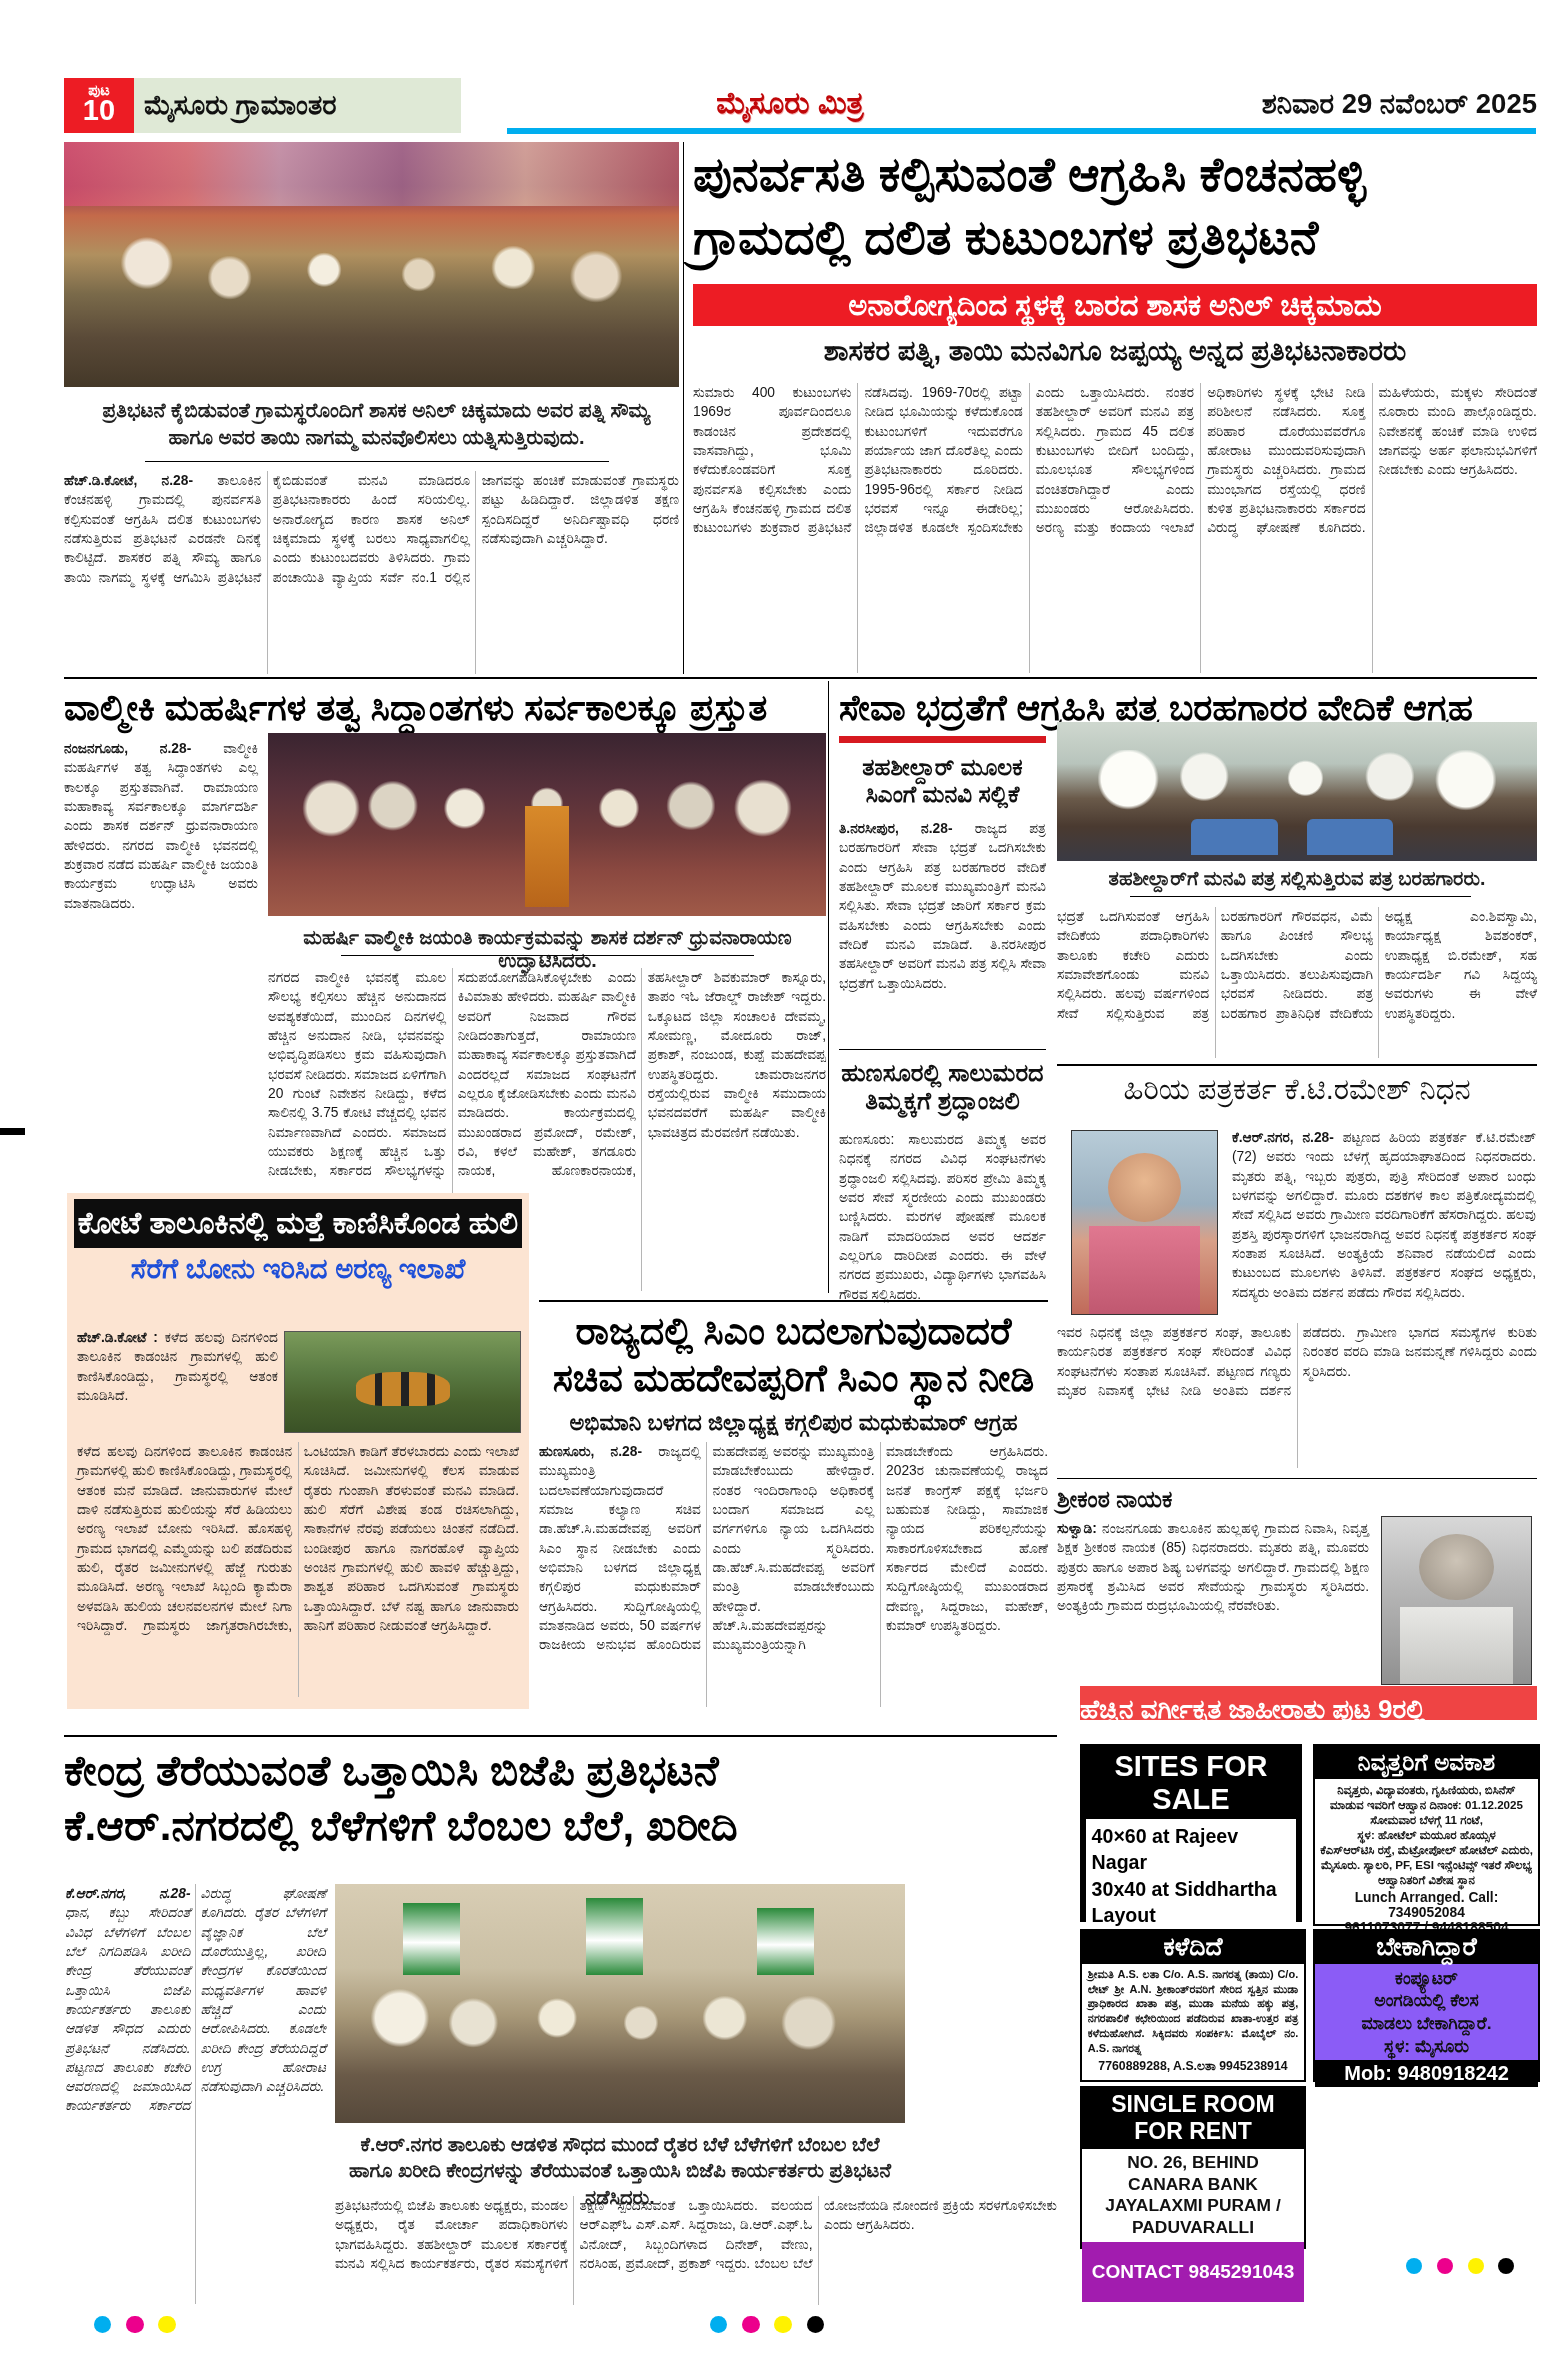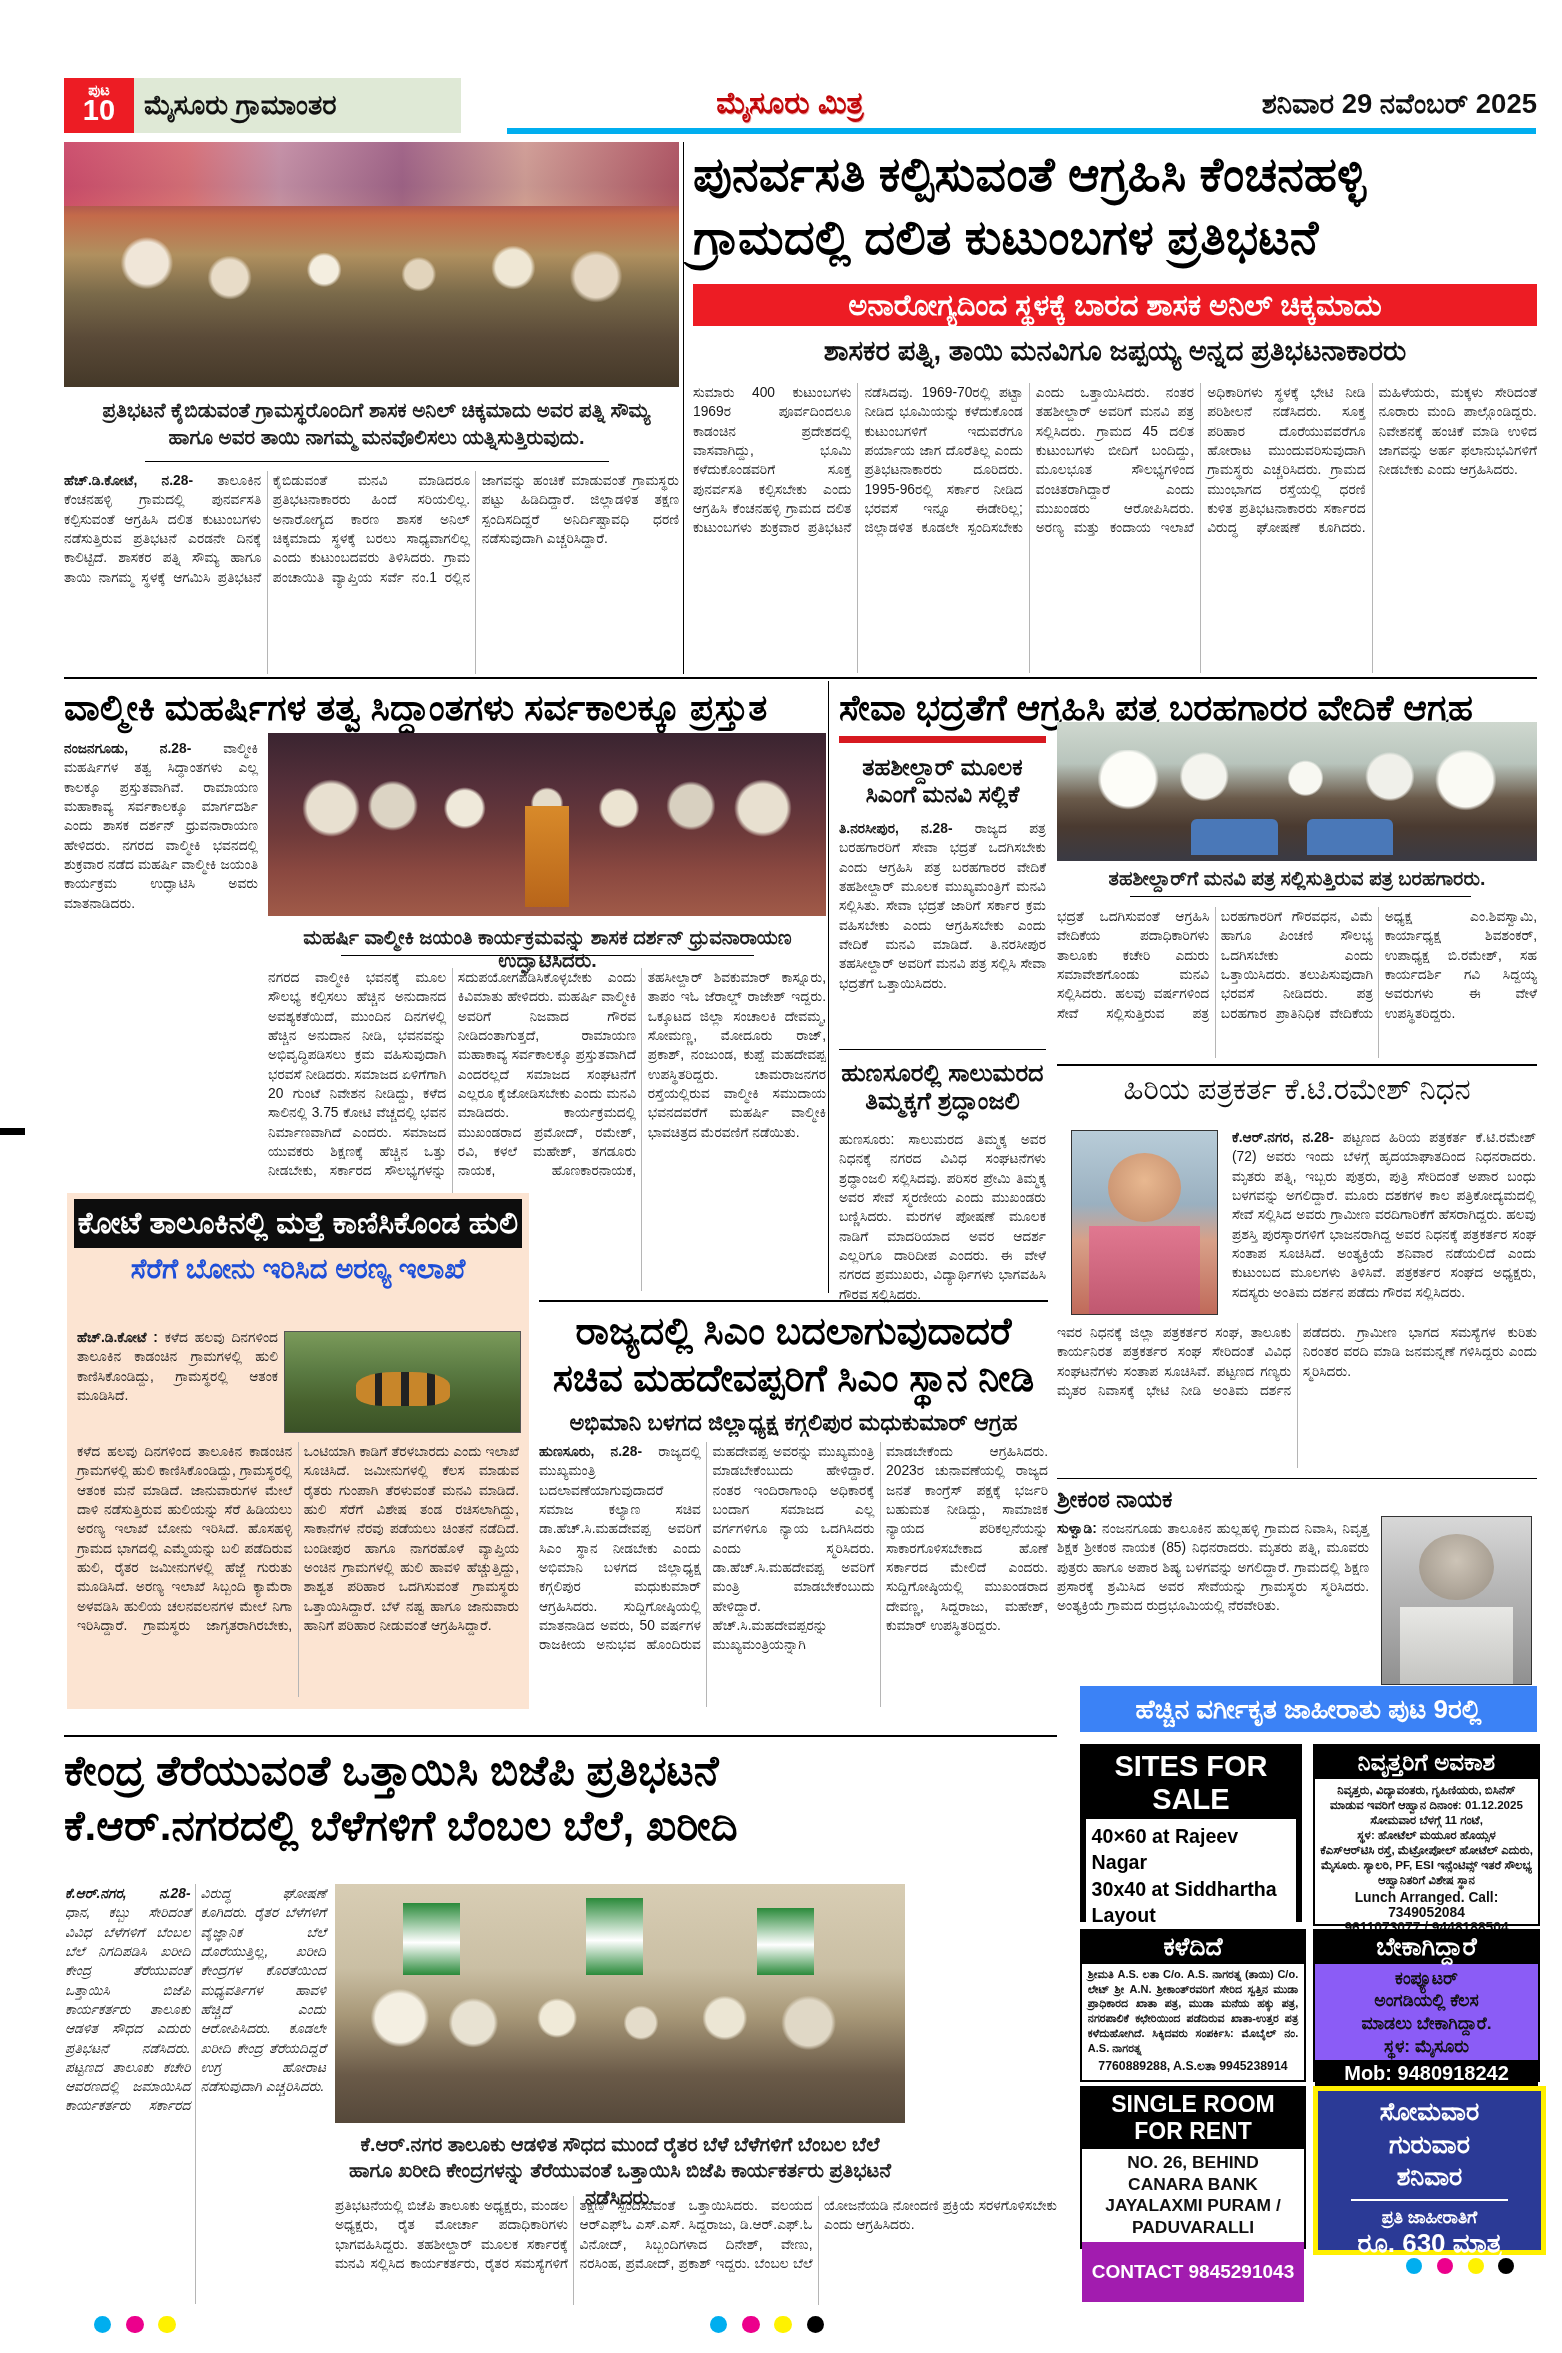--- a/index.html
+++ b/index.html
@@ -164,7 +164,7 @@
     <span>ರಾಜ್ಯದಲ್ಲಿ ಮುಖ್ಯಮಂತ್ರಿ ಬದಲಾವಣೆಯಾಗುವುದಾದರೆ ಸಮಾಜ ಕಲ್ಯಾಣ ಸಚಿವ ಡಾ.ಹೆಚ್.ಸಿ.ಮಹದೇವಪ್ಪ ಅವರಿಗೆ ಸಿಎಂ ಸ್ಥಾನ ನೀಡಬೇಕು ಎಂದು ಅಭಿಮಾನಿ ಬಳಗದ ಜಿಲ್ಲಾಧ್ಯಕ್ಷ ಕಗ್ಗಲಿಪುರ ಮಧುಕುಮಾರ್ ಆಗ್ರಹಿಸಿದರು. ಸುದ್ದಿಗೋಷ್ಠಿಯಲ್ಲಿ ಮಾತನಾಡಿದ ಅವರು, 50 ವರ್ಷಗಳ ರಾಜಕೀಯ ಅನುಭವ ಹೊಂದಿರುವ ಮಹದೇವಪ್ಪ ಅವರನ್ನು ಮುಖ್ಯಮಂತ್ರಿ ಮಾಡಬೇಕೆಂಬುದು ಹೇಳಿದ್ದಾರೆ. ನಂತರ ಇಂದಿರಾಗಾಂಧಿ ಅಧಿಕಾರಕ್ಕೆ ಬಂದಾಗ ಸಮಾಜದ ಎಲ್ಲ ವರ್ಗಗಳಿಗೂ ನ್ಯಾಯ ಒದಗಿಸಿದರು ಎಂದು ಸ್ಮರಿಸಿದರು. ಡಾ.ಹೆಚ್.ಸಿ.ಮಹದೇವಪ್ಪ ಅವರಿಗೆ ಮಂತ್ರಿ ಮಾಡಬೇಕೆಂಬುದು ಹೇಳಿದ್ದಾರೆ. ಹೆಚ್.ಸಿ.ಮಹದೇವಪ್ಪರನ್ನು ಮುಖ್ಯಮಂತ್ರಿಯನ್ನಾಗಿ ಮಾಡಬೇಕೆಂದು ಆಗ್ರಹಿಸಿದರು. 2023ರ ಚುನಾವಣೆಯಲ್ಲಿ ರಾಜ್ಯದ ಜನತೆ ಕಾಂಗ್ರೆಸ್ ಪಕ್ಷಕ್ಕೆ ಭರ್ಜರಿ ಬಹುಮತ ನೀಡಿದ್ದು, ಸಾಮಾಜಿಕ ನ್ಯಾಯದ ಪರಿಕಲ್ಪನೆಯನ್ನು ಸಾಕಾರಗೊಳಿಸಬೇಕಾದ ಹೊಣೆ ಸರ್ಕಾರದ ಮೇಲಿದೆ ಎಂದರು. ಸುದ್ದಿಗೋಷ್ಠಿಯಲ್ಲಿ ಮುಖಂಡರಾದ ದೇವಣ್ಣ, ಸಿದ್ದರಾಜು, ಮಹೇಶ್, ಕುಮಾರ್ ಉಪಸ್ಥಿತರಿದ್ದರು.</span>
   </div>
 
-  <div class="abs" style="left:1080px;top:1686px;width:457px;height:46px;background:#3b82f6;color:#fff;font-size:26px;font-weight:bold;text-align:center;line-height:46px;">ಹೆಚ್ಚಿನ ವರ್ಗೀಕೃತ ಜಾಹೀರಾತು ಪುಟ 9ರಲ್ಲಿ</div>
+  <div class="abs" style="left:1080px;top:1686px;width:457px;height:34px;background:#ef4444;color:#fff;font-size:26px;font-weight:bold;text-align:left;line-height:46px;">ಹೆಚ್ಚಿನ ವರ್ಗೀಕೃತ ಜಾಹೀರಾತು ಪುಟ 9ರಲ್ಲಿ</div>
 
   <div class="abs" style="left:64px;top:1735px;width:993px;border-top:2.2px solid #000;padding-top:7.2px;">
     <div class="headline" style="font-size:42px;line-height:1.3;">ಕೇಂದ್ರ ತೆರೆಯುವಂತೆ ಒತ್ತಾಯಿಸಿ ಬಿಜೆಪಿ ಪ್ರತಿಭಟನೆ</div>

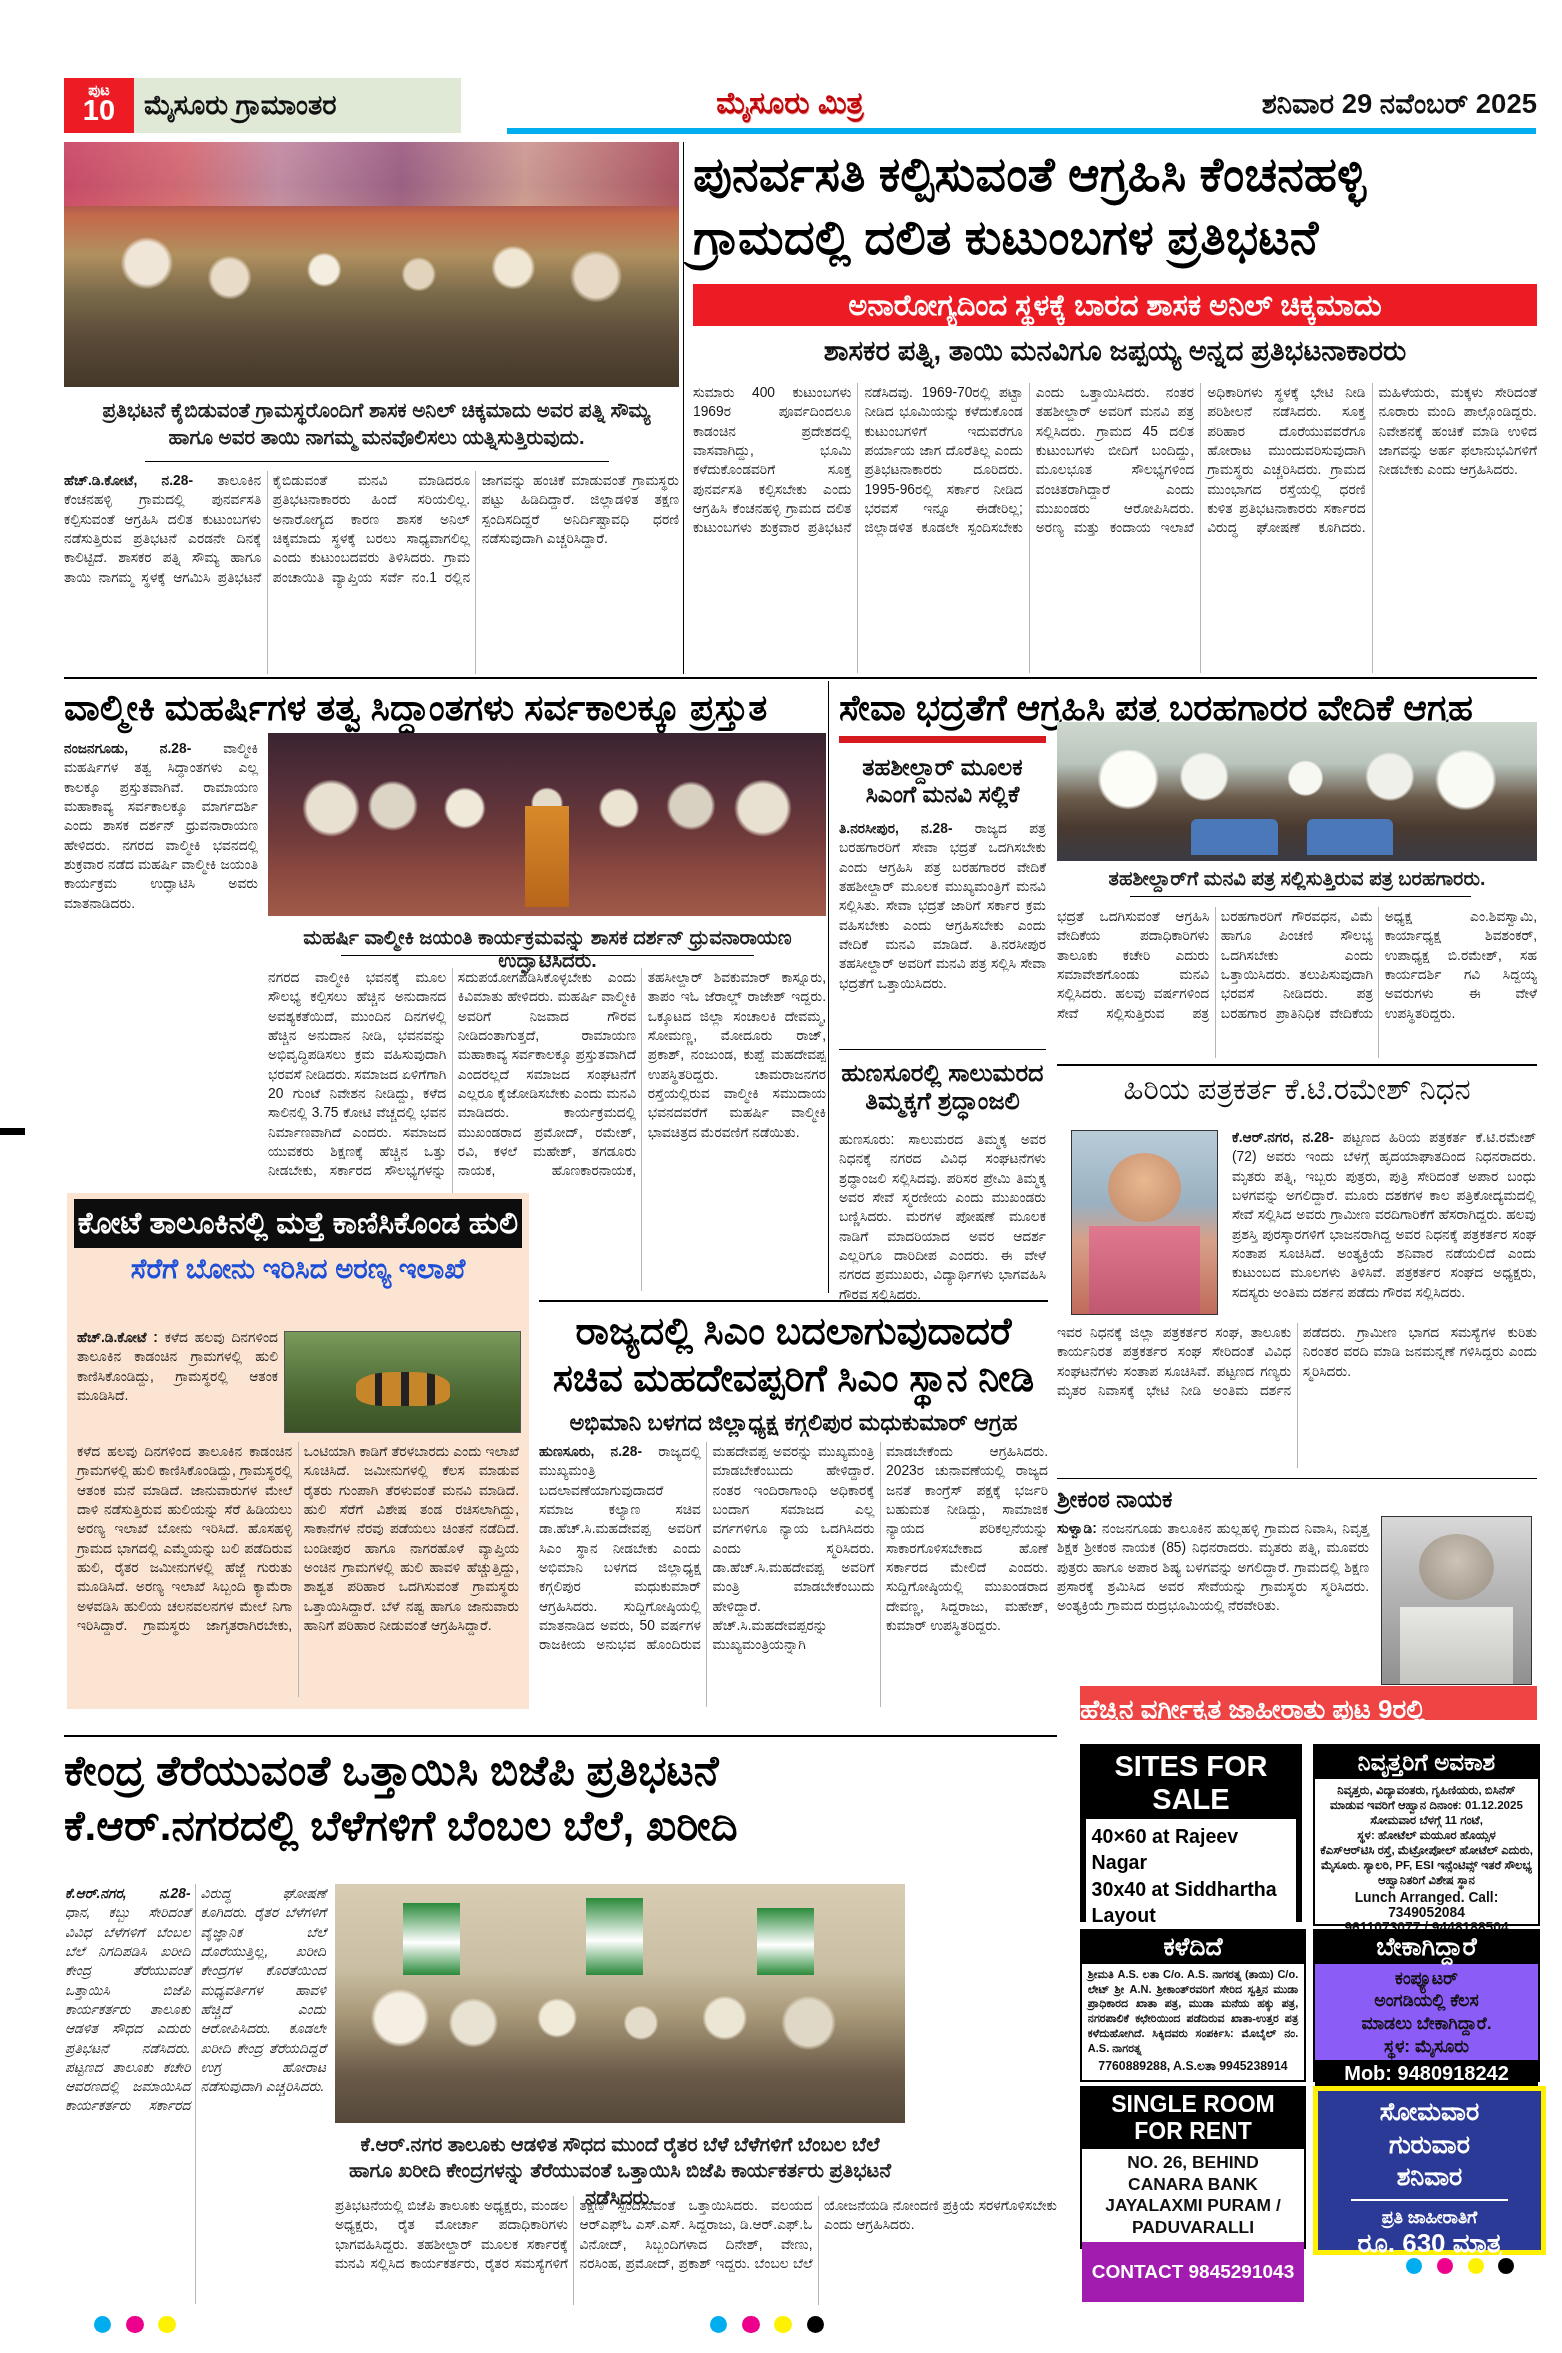--- a/index.html
+++ b/index.html
@@ -233,14 +233,6 @@
     <div style="background:#a21caf;color:#fff;font-size:19px;font-weight:bold;text-align:center;padding:19px 0;">CONTACT 9845291043</div>
   </div>
 
-  <div class="abs" style="left:1313px;top:2086px;width:223px;height:159px;background:#2b3a96;border:5.8px solid #ffef00;color:#fff;text-align:center;">
-    <div class="pre" style="font-size:25px;font-weight:bold;line-height:1.3;padding-top:4.3px;">ಸೋಮವಾರ
-ಗುರುವಾರ
-ಶನಿವಾರ</div>
-    <div style="width:70%;height:2.9px;background:#fff;margin:5.8px auto;"></div>
-    <div style="font-size:17.4px;font-weight:bold;">ಪ್ರತಿ ಜಾಹೀರಾತಿಗೆ</div>
-    <div style="font-size:26px;font-weight:bold;">ರೂ. 630 ಮಾತ್ರ</div>
-  </div>
 
   <div class="abs" style="left:0px;top:1128px;width:25px;height:7.2px;background:#000;"></div>
   <div class="abs" style="left:94px;top:2316px;">

